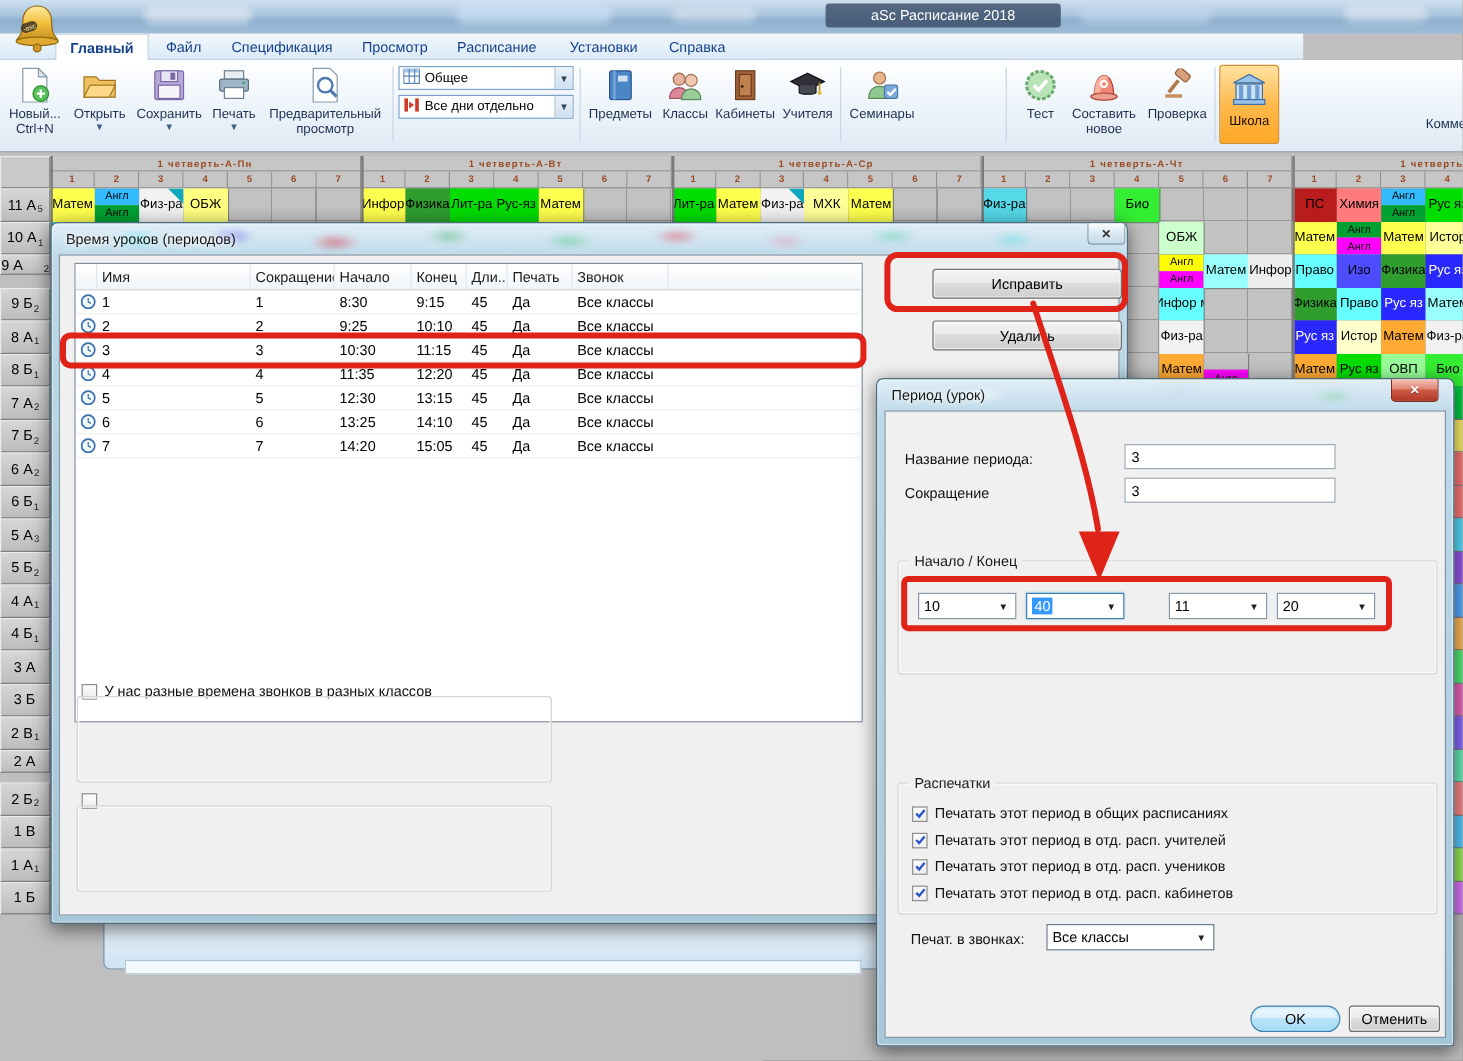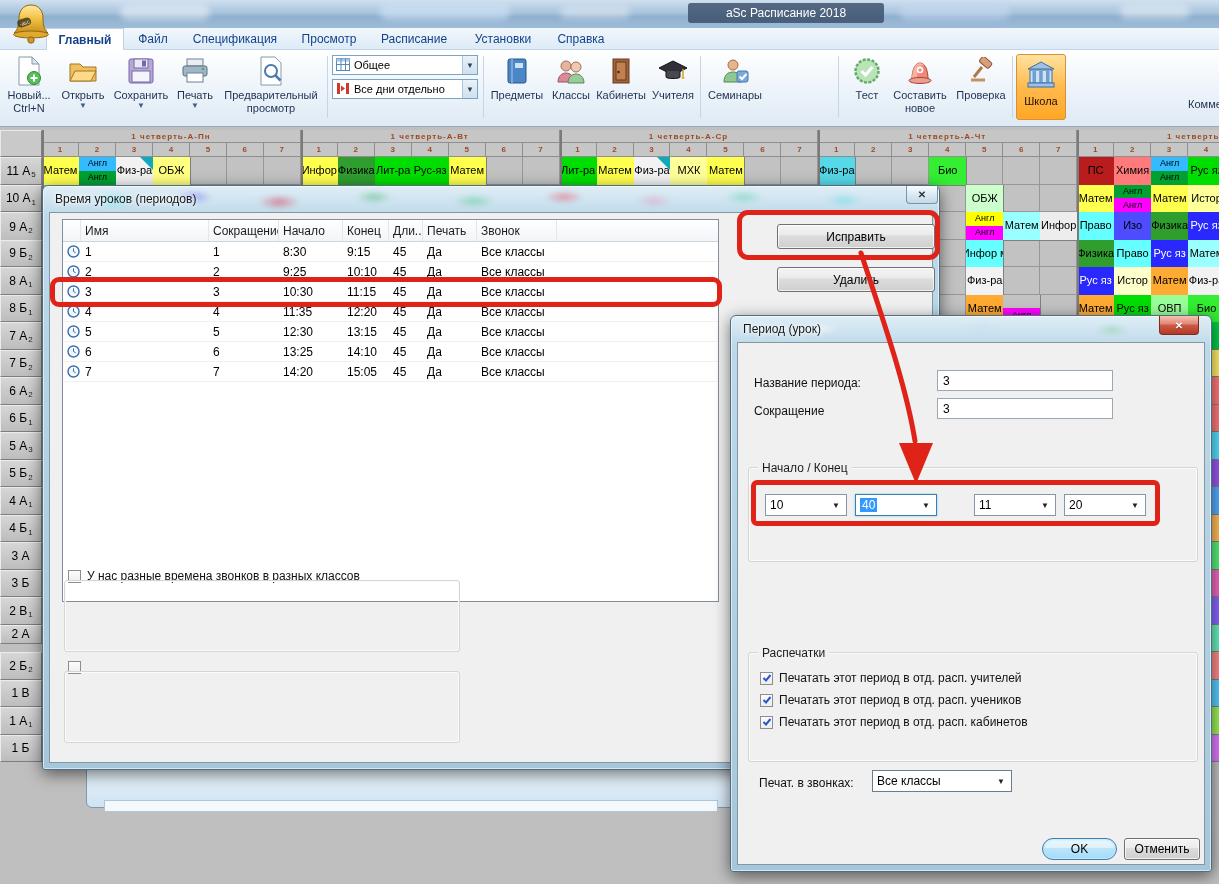--- a/index.html
+++ b/index.html
@@ -18,7 +18,7 @@
   .belllogo{position:absolute;left:8px;top:1px;z-index:3;}
 
   
-  .tabsrow{position:absolute;left:0;top:28px;width:1219px;height:22px;
+  .tabsrow{position:absolute;left:0;top:28px;width:1086px;height:22px;
     background:linear-gradient(180deg,#f2f7fc,#dcebf7);border-bottom:1px solid #c3d5e6;}
   .rtab{position:absolute;top:0;height:22px;display:flex;align-items:center;justify-content:center;
     color:#15428b;font-size:12px;}

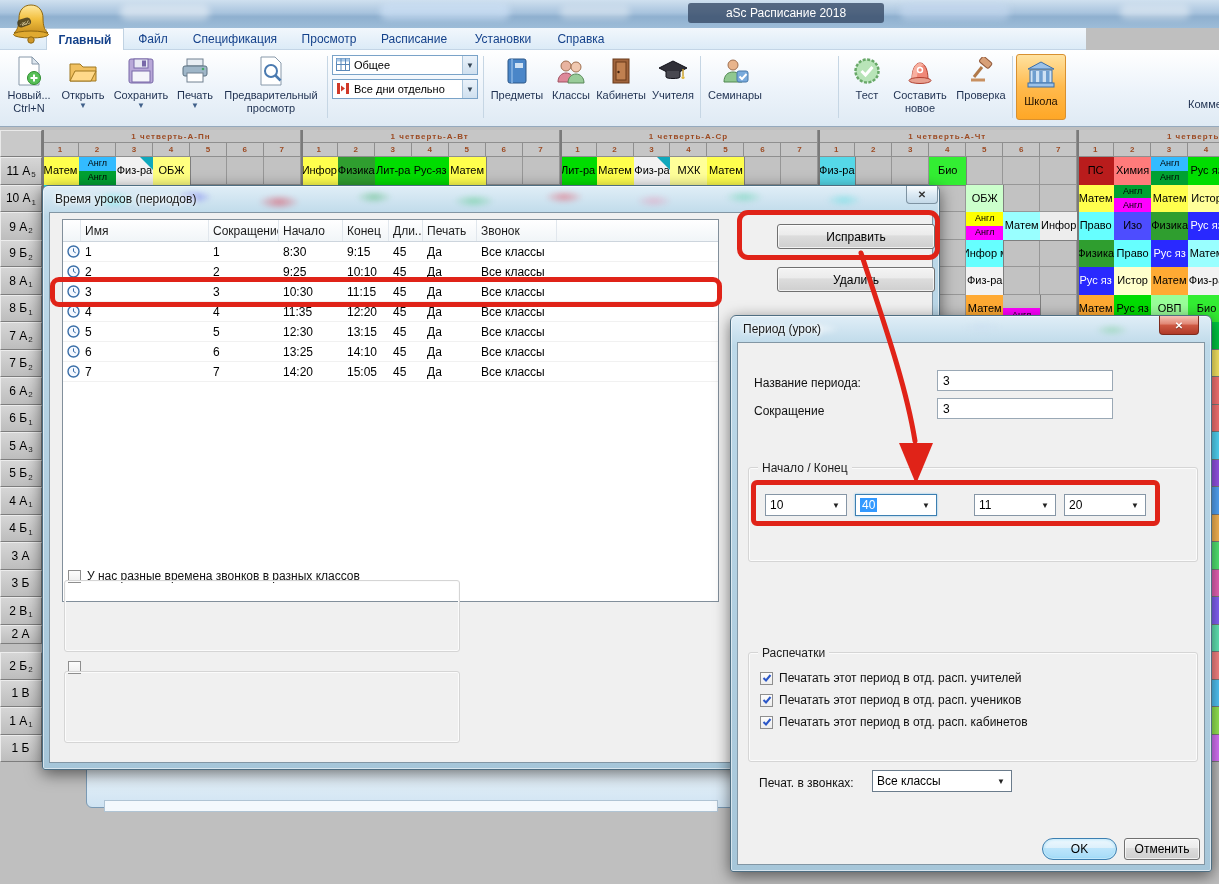--- a/index.html
+++ b/index.html
@@ -427,7 +427,7 @@
         <span class="rl">10 А</span>
         <span class="rsub">1</span>
       </div>
-      <div class="rowlbl" style="left: 0px; top: 85px; width: 42px; height: 29px;">
+      <div class="rowlbl" style="left: 0px; top: 85px; width: 42px; height: 17px; justify-content: space-between;">
         <span class="rl">9 А</span>
         <span class="rsub">2</span>
       </div>

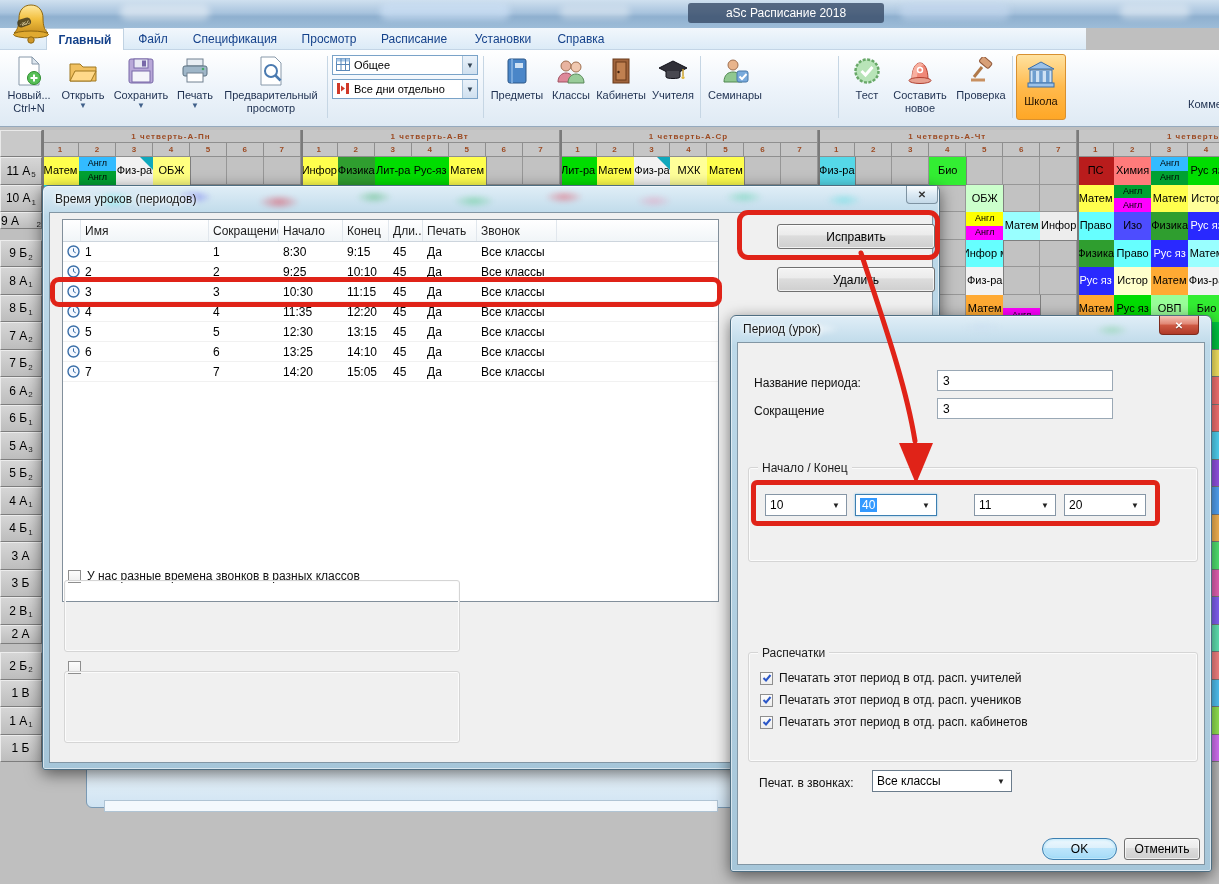--- a/index.html
+++ b/index.html
@@ -810,6 +810,14 @@
                 <path d="M1.5 5 L4 7.5 L8.5 2" stroke="#2b57c8" stroke-width="2" fill="none"></path>
               </svg>
             </span>
+            <span>Печатать этот период в общих расписаниях</span>
+          </div>
+          <div class="cbrow">
+            <span class="cb">
+              <svg viewBox="0 0 10 10" width="10" height="10">
+                <path d="M1.5 5 L4 7.5 L8.5 2" stroke="#2b57c8" stroke-width="2" fill="none"></path>
+              </svg>
+            </span>
             <span>Печатать этот период в отд. расп. учителей</span>
           </div>
           <div class="cbrow">

